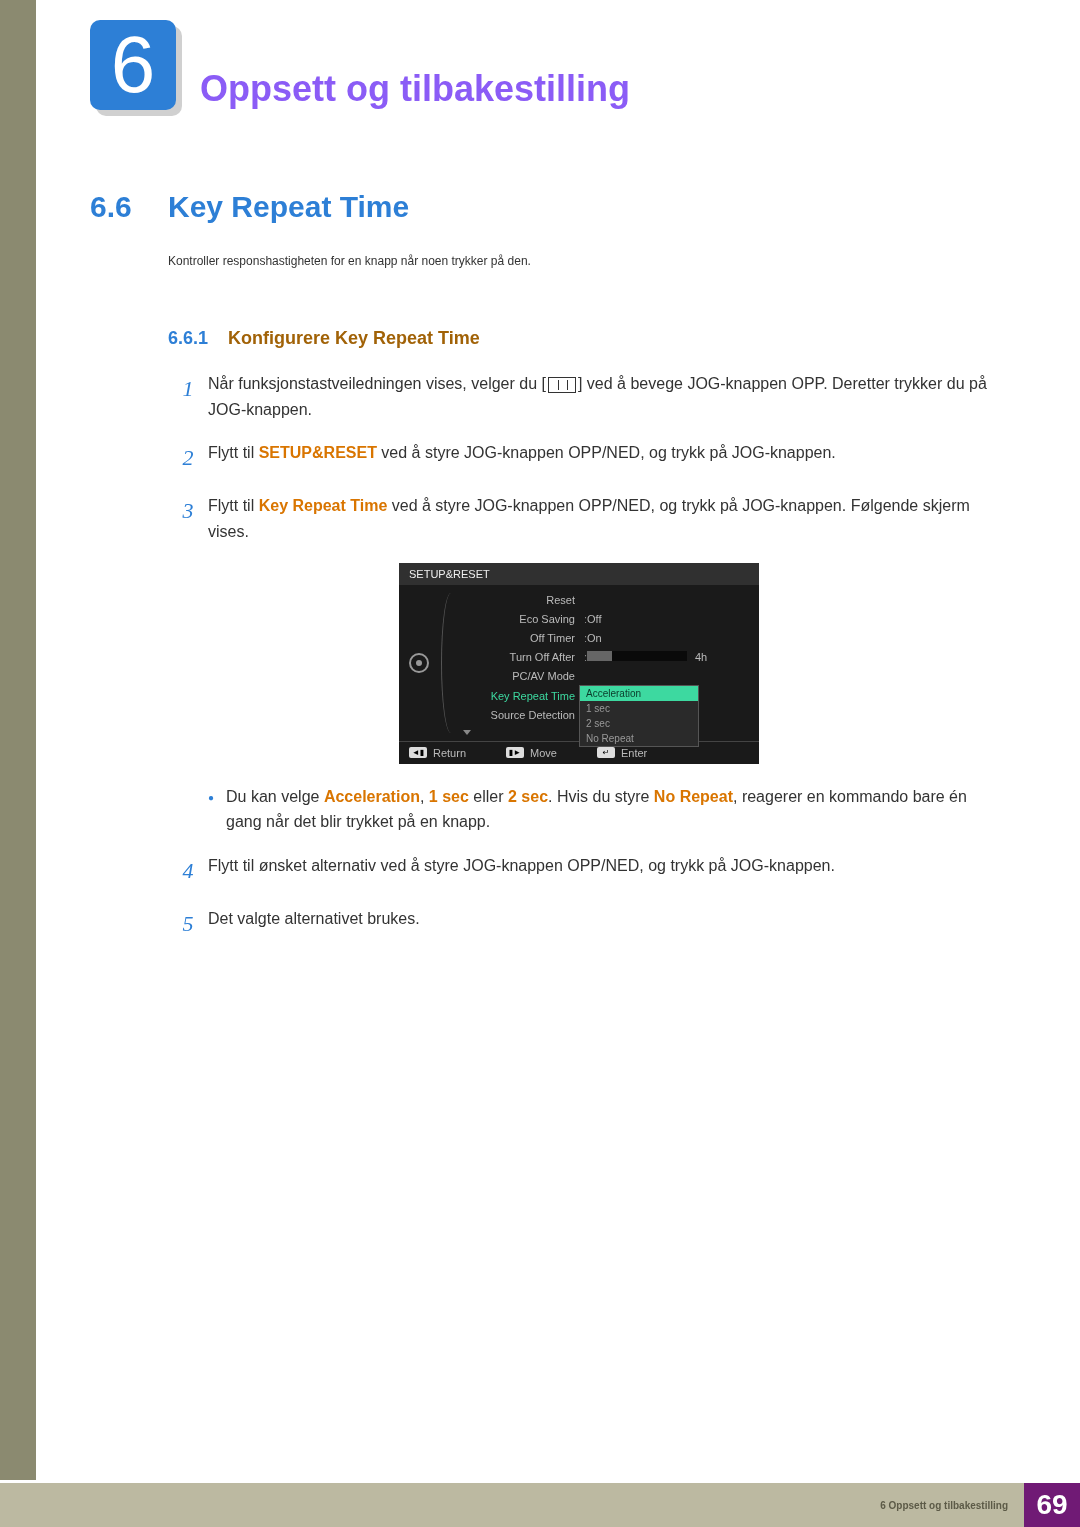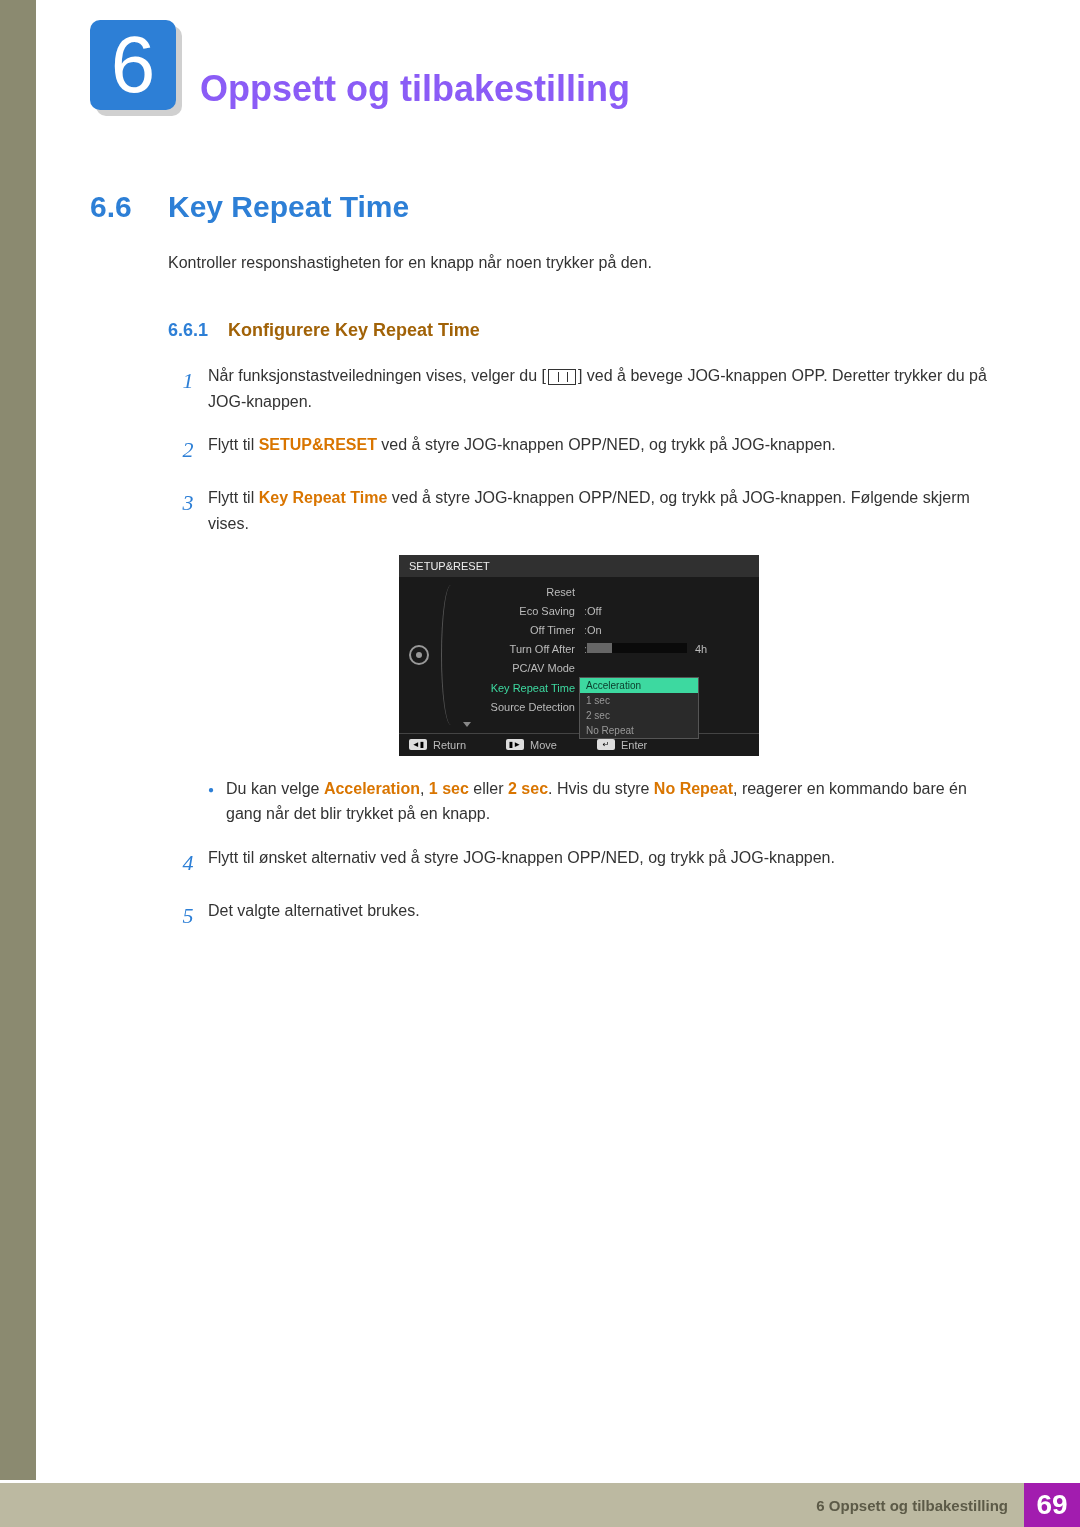--- a/index.html
+++ b/index.html
@@ -46,7 +46,7 @@
   .section-row { display: flex; align-items: flex-end; margin-bottom: 30px; }
   .section-num { font-size: 30px; color: #2d7fd6; font-weight: bold; width: 78px; }
   .section-title { font-size: 30px; color: #2d7fd6; font-weight: bold; }
-  .intro { margin-left: 78px; font-size: 16px; margin-bottom: 48px; color: #333; }
+  .intro { margin-left: 78px; font-size: 12px; margin-bottom: 60px; color: #333; }
   .subsection-row { display: flex; align-items: center; margin-left: 78px; margin-bottom: 22px; }
   .subsection-num { font-size: 18px; color: #2d7fd6; font-weight: bold; width: 60px; }
   .subsection-title { font-size: 18px; color: #a16207; font-weight: bold; }

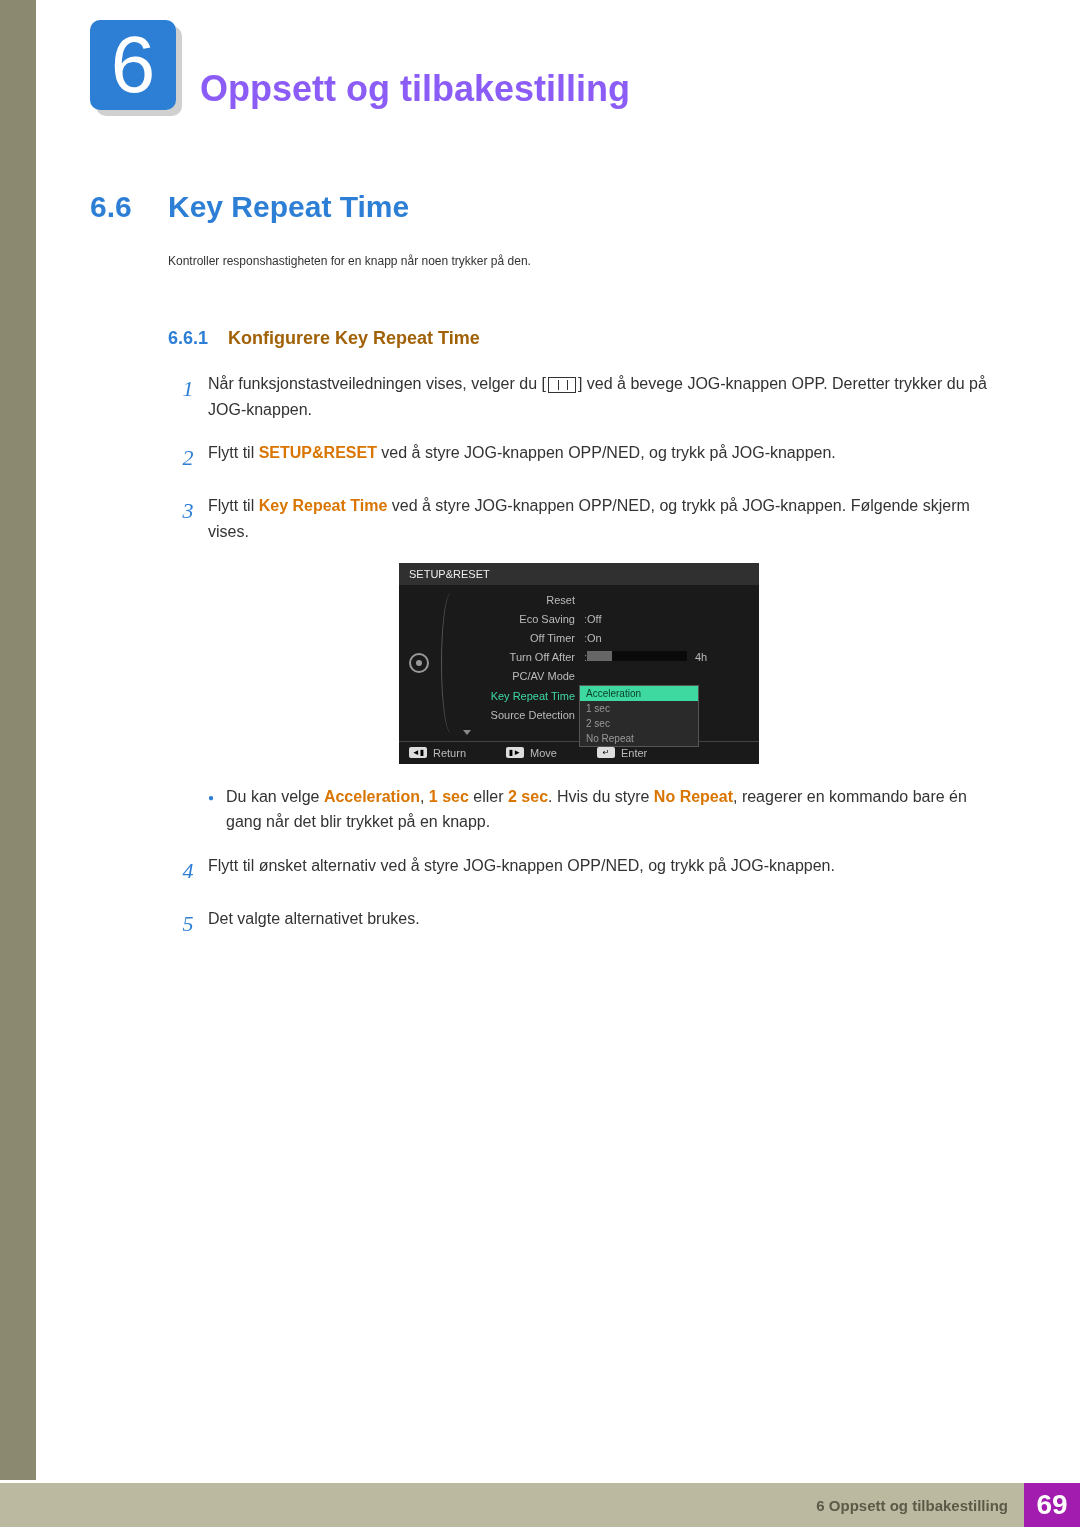--- a/index.html
+++ b/index.html
@@ -127,7 +127,7 @@
   .foot-bar { flex:1; background:#bcb9a1; }
   .foot-label {
     display:flex; align-items:center; padding:0 16px;
-    background:#bcb9a1; color:#5c5a47; font-size:15px; font-weight:bold;
+    background:#bcb9a1; color:#5c5a47; font-size:10px; font-weight:bold;
   }
   .foot-num {
     width:56px; background:#a21caf; color:#fff;

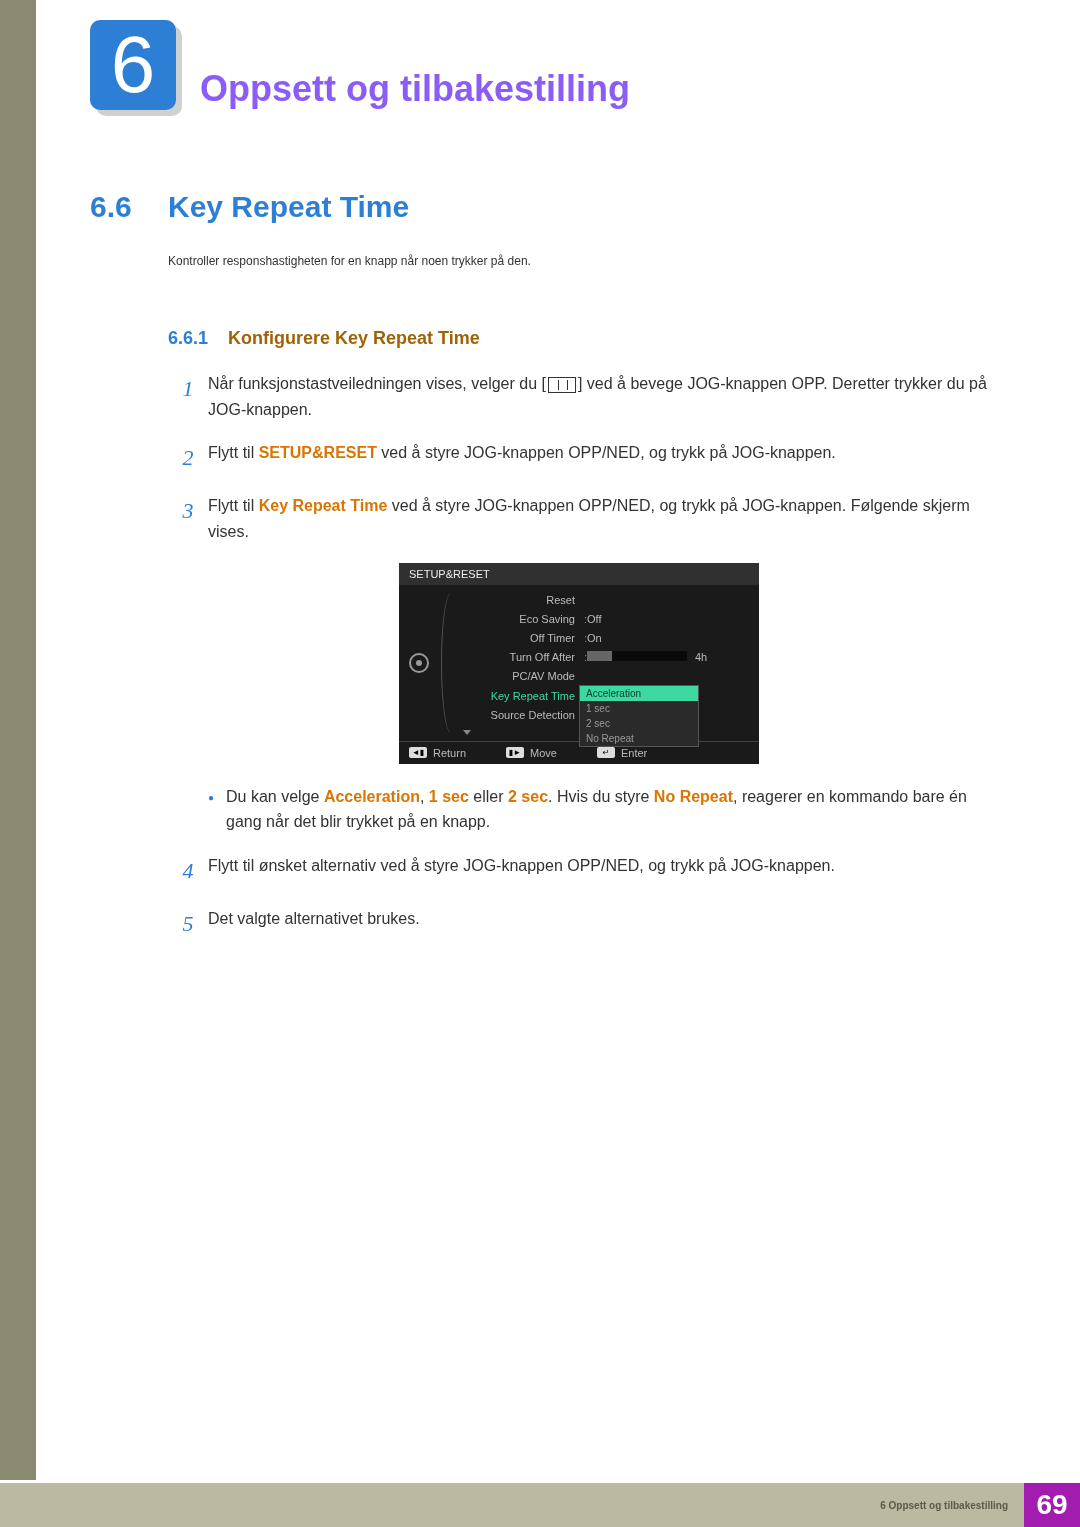--- a/index.html
+++ b/index.html
@@ -130,7 +130,7 @@
     background:#bcb9a1; color:#5c5a47; font-size:10px; font-weight:bold;
   }
   .foot-num {
-    width:56px; background:#a21caf; color:#fff;
+    width:56px; background:#701a75; color:#fff;
     font-size:28px; font-weight:bold; display:flex; align-items:center; justify-content:center;
   }
 </style>

